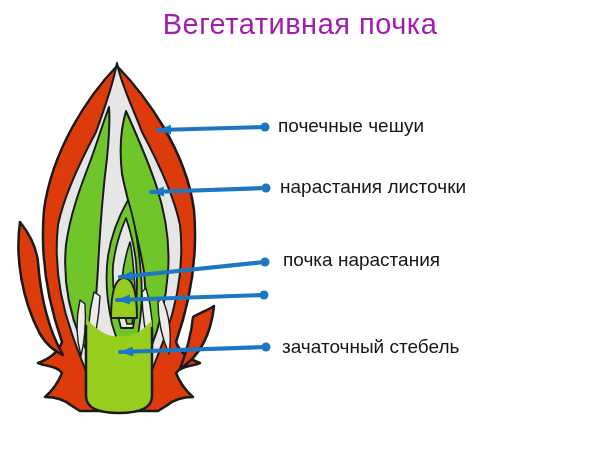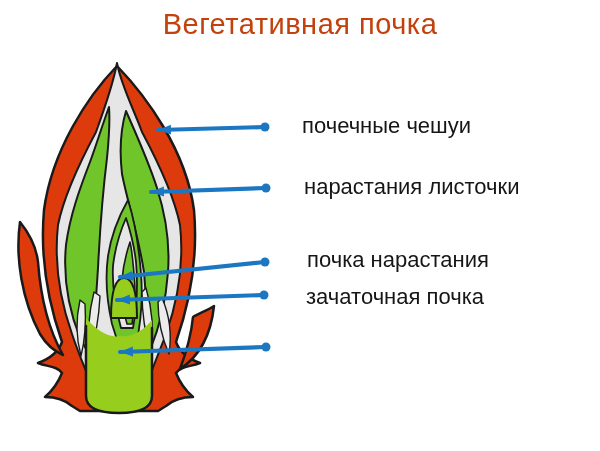--- a/index.html
+++ b/index.html
@@ -6,7 +6,7 @@
   .canvas{position:relative;width:600px;height:451px;background:#ffffff;overflow:hidden;
           font-family:"Liberation Sans",sans-serif;}
   .title{position:absolute;top:8px;left:0;width:600px;text-align:center;
-         font-size:29px;font-weight:400;color:#c2410c;letter-spacing:0.5px;}
+         font-size:29px;font-weight:400;color:#a21caf;letter-spacing:0.5px;}
   .lbl{position:absolute;font-size:22px;color:#161616;white-space:nowrap;line-height:26px;margin-left:24px;}
   .lbl1{left:278px;top:113px;}
   .lbl2{left:280px;top:174px;}

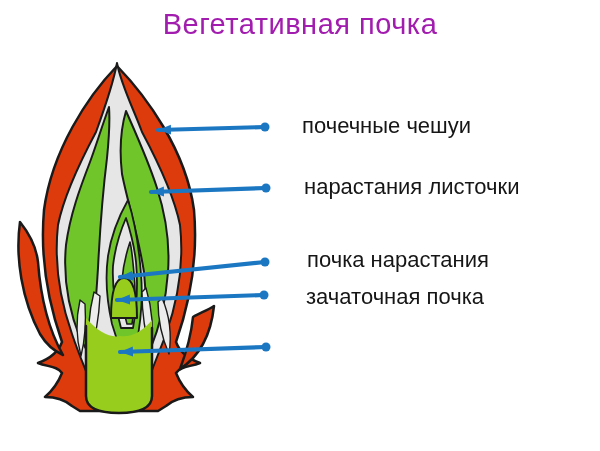--- a/index.html
+++ b/index.html
@@ -7,7 +7,7 @@
           font-family:"Liberation Sans",sans-serif;}
   .title{position:absolute;top:8px;left:0;width:600px;text-align:center;
          font-size:29px;font-weight:400;color:#a21caf;letter-spacing:0.5px;}
-  .lbl{position:absolute;font-size:22px;color:#161616;white-space:nowrap;line-height:26px;margin-left:24px;}
+  .lbl{position:absolute;font-size:19px;color:#161616;white-space:nowrap;line-height:26px;}
   .lbl1{left:278px;top:113px;}
   .lbl2{left:280px;top:174px;}
   .lbl3{left:283px;top:247px;}

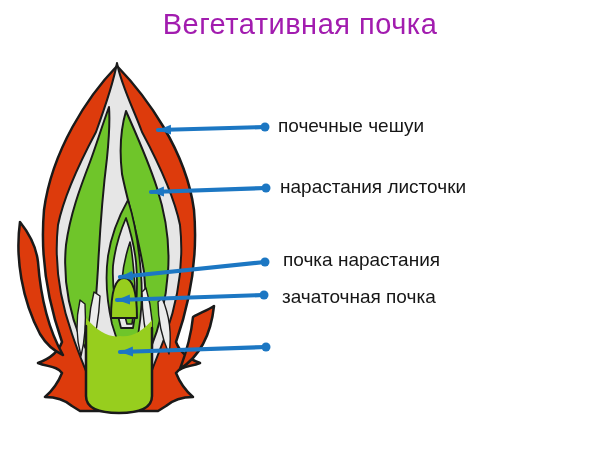--- a/index.html
+++ b/index.html
@@ -144,7 +144,6 @@
   <div class="lbl lbl1">почечные чешуи</div>
   <div class="lbl lbl2">нарастания листочки</div>
   <div class="lbl lbl3">почка нарастания</div>
-  <div class="lbl lbl4">зачаточная почка</div>
 
 </div>
 

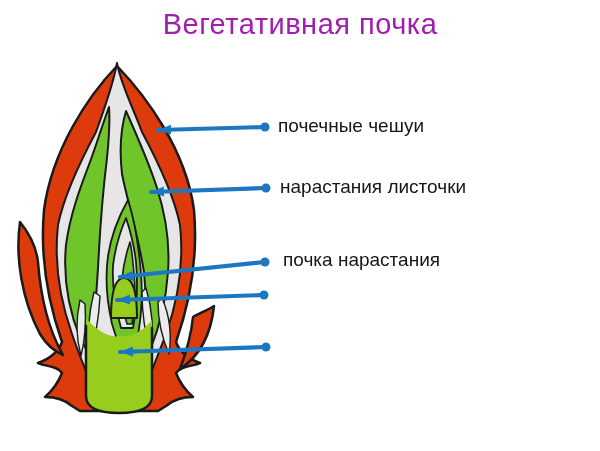--- a/index.html
+++ b/index.html
@@ -144,6 +144,7 @@
   <div class="lbl lbl1">почечные чешуи</div>
   <div class="lbl lbl2">нарастания листочки</div>
   <div class="lbl lbl3">почка нарастания</div>
+  <div class="lbl lbl5">зачаточный стебель</div>
 
 </div>
 

